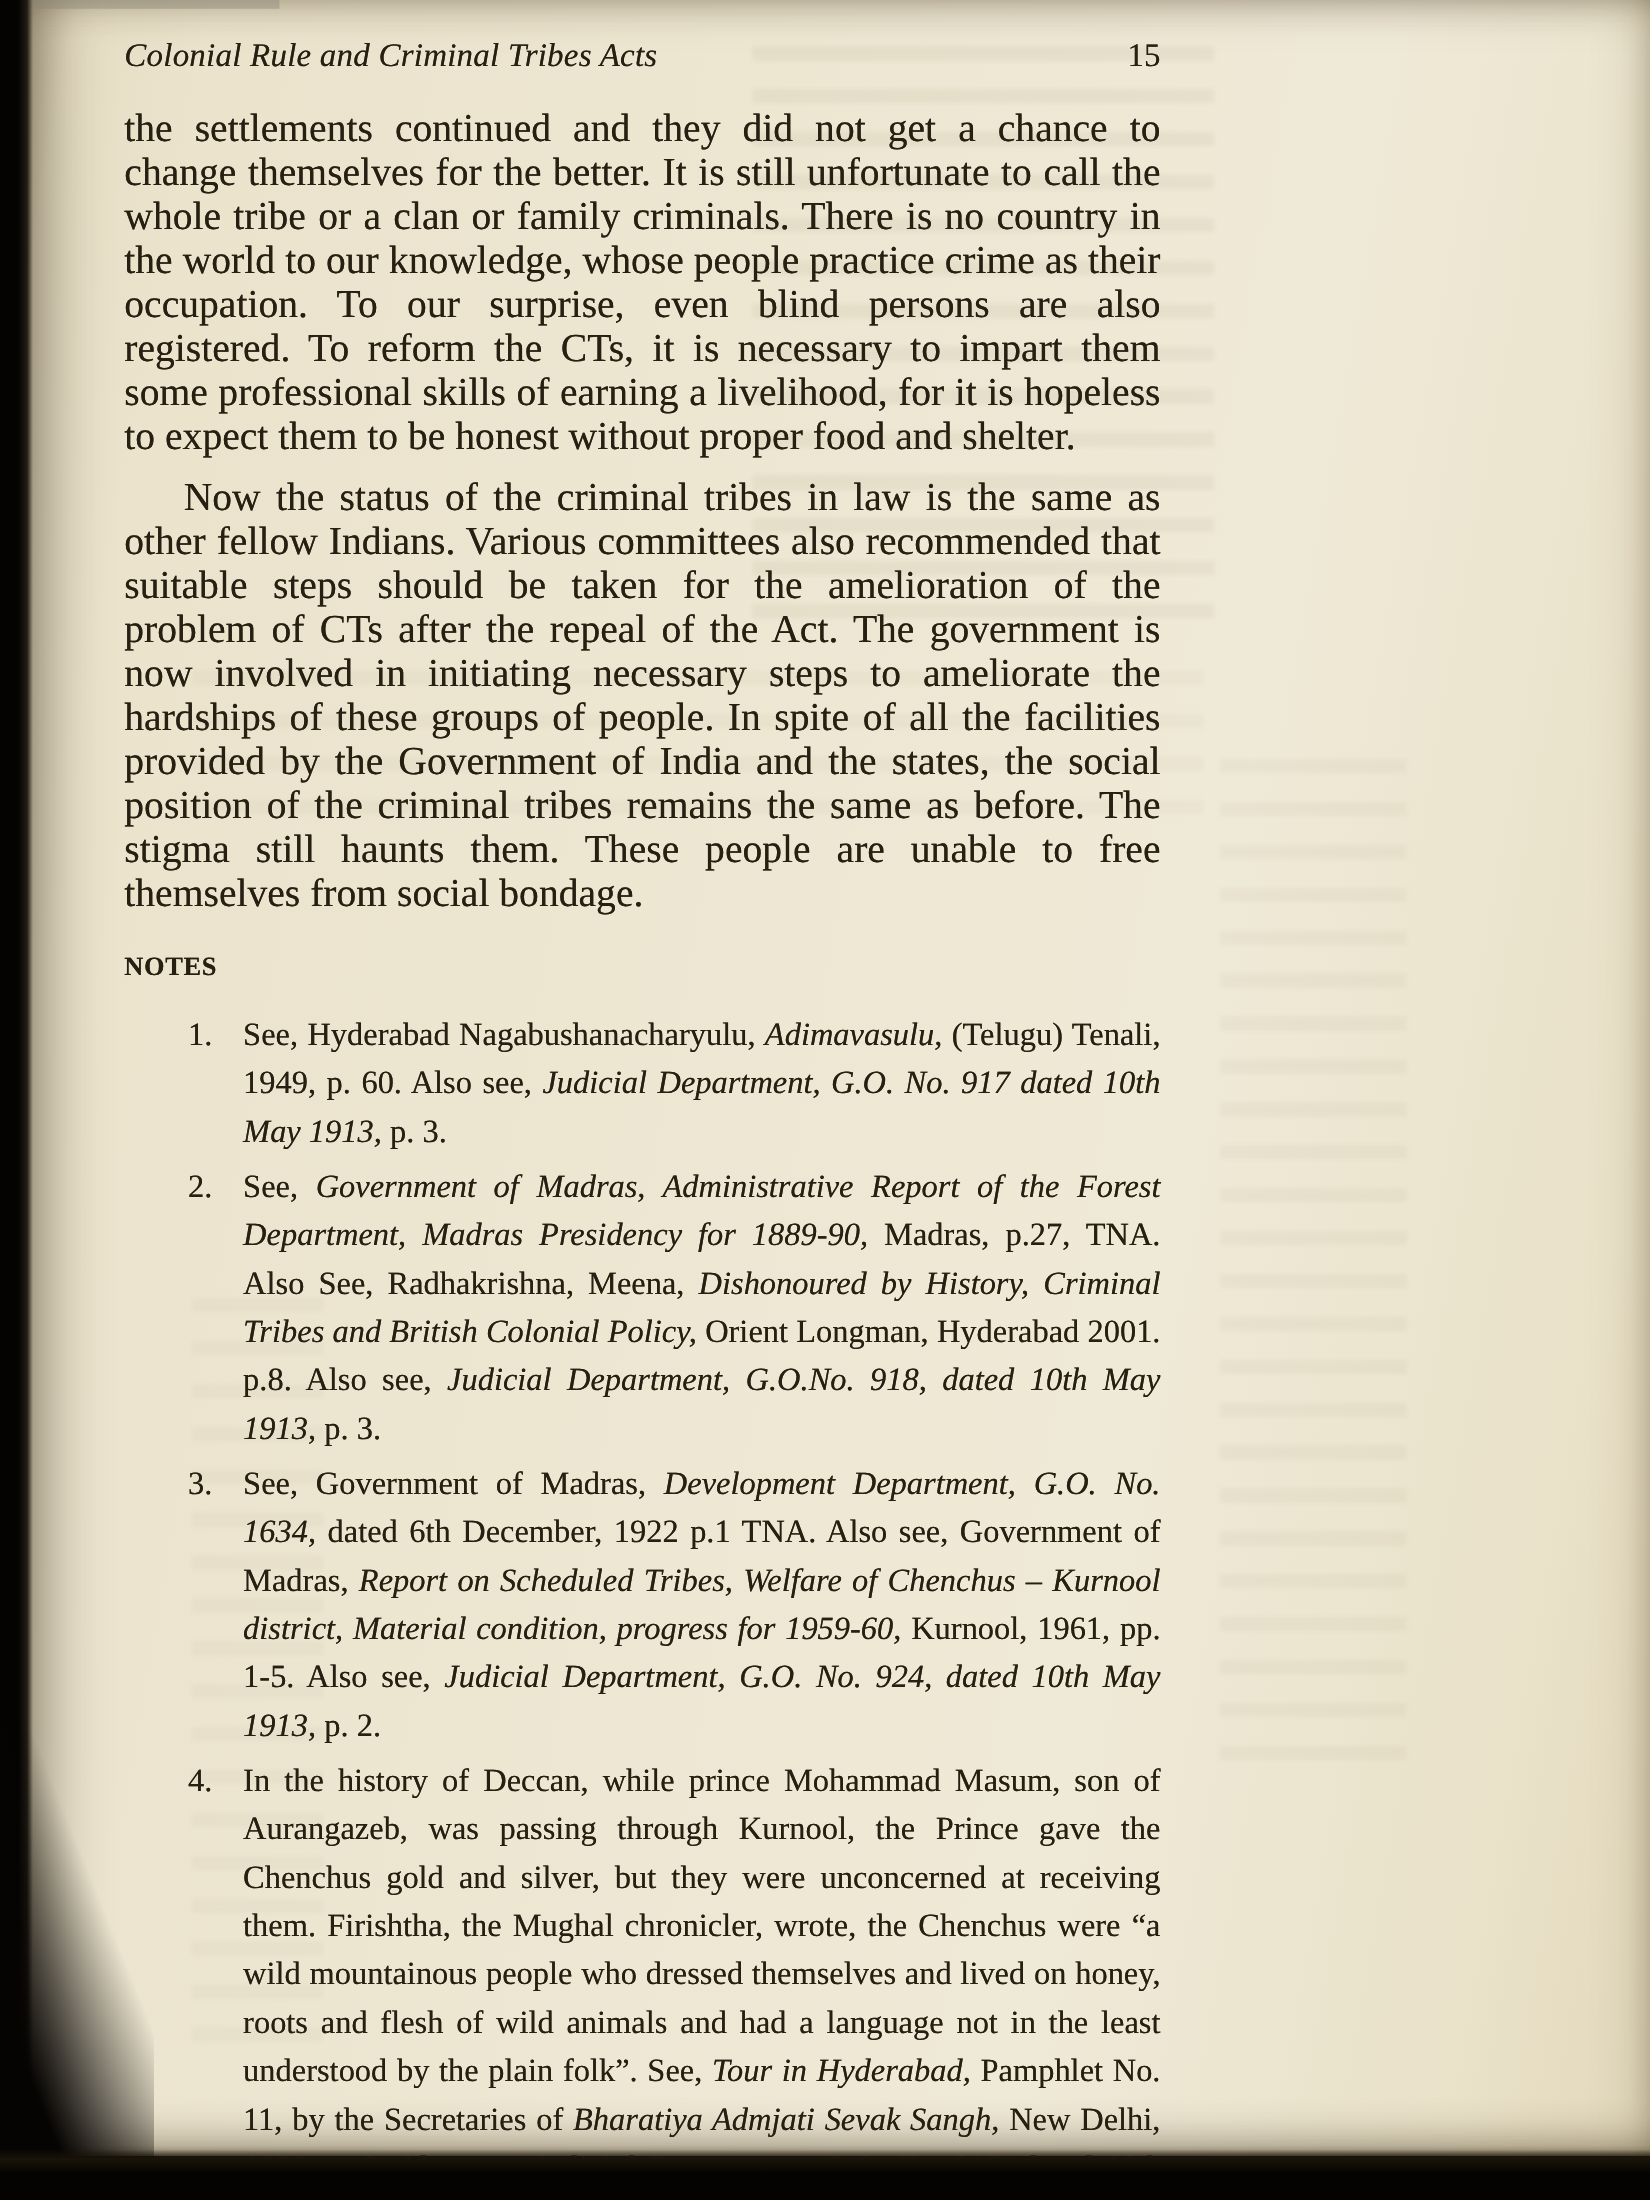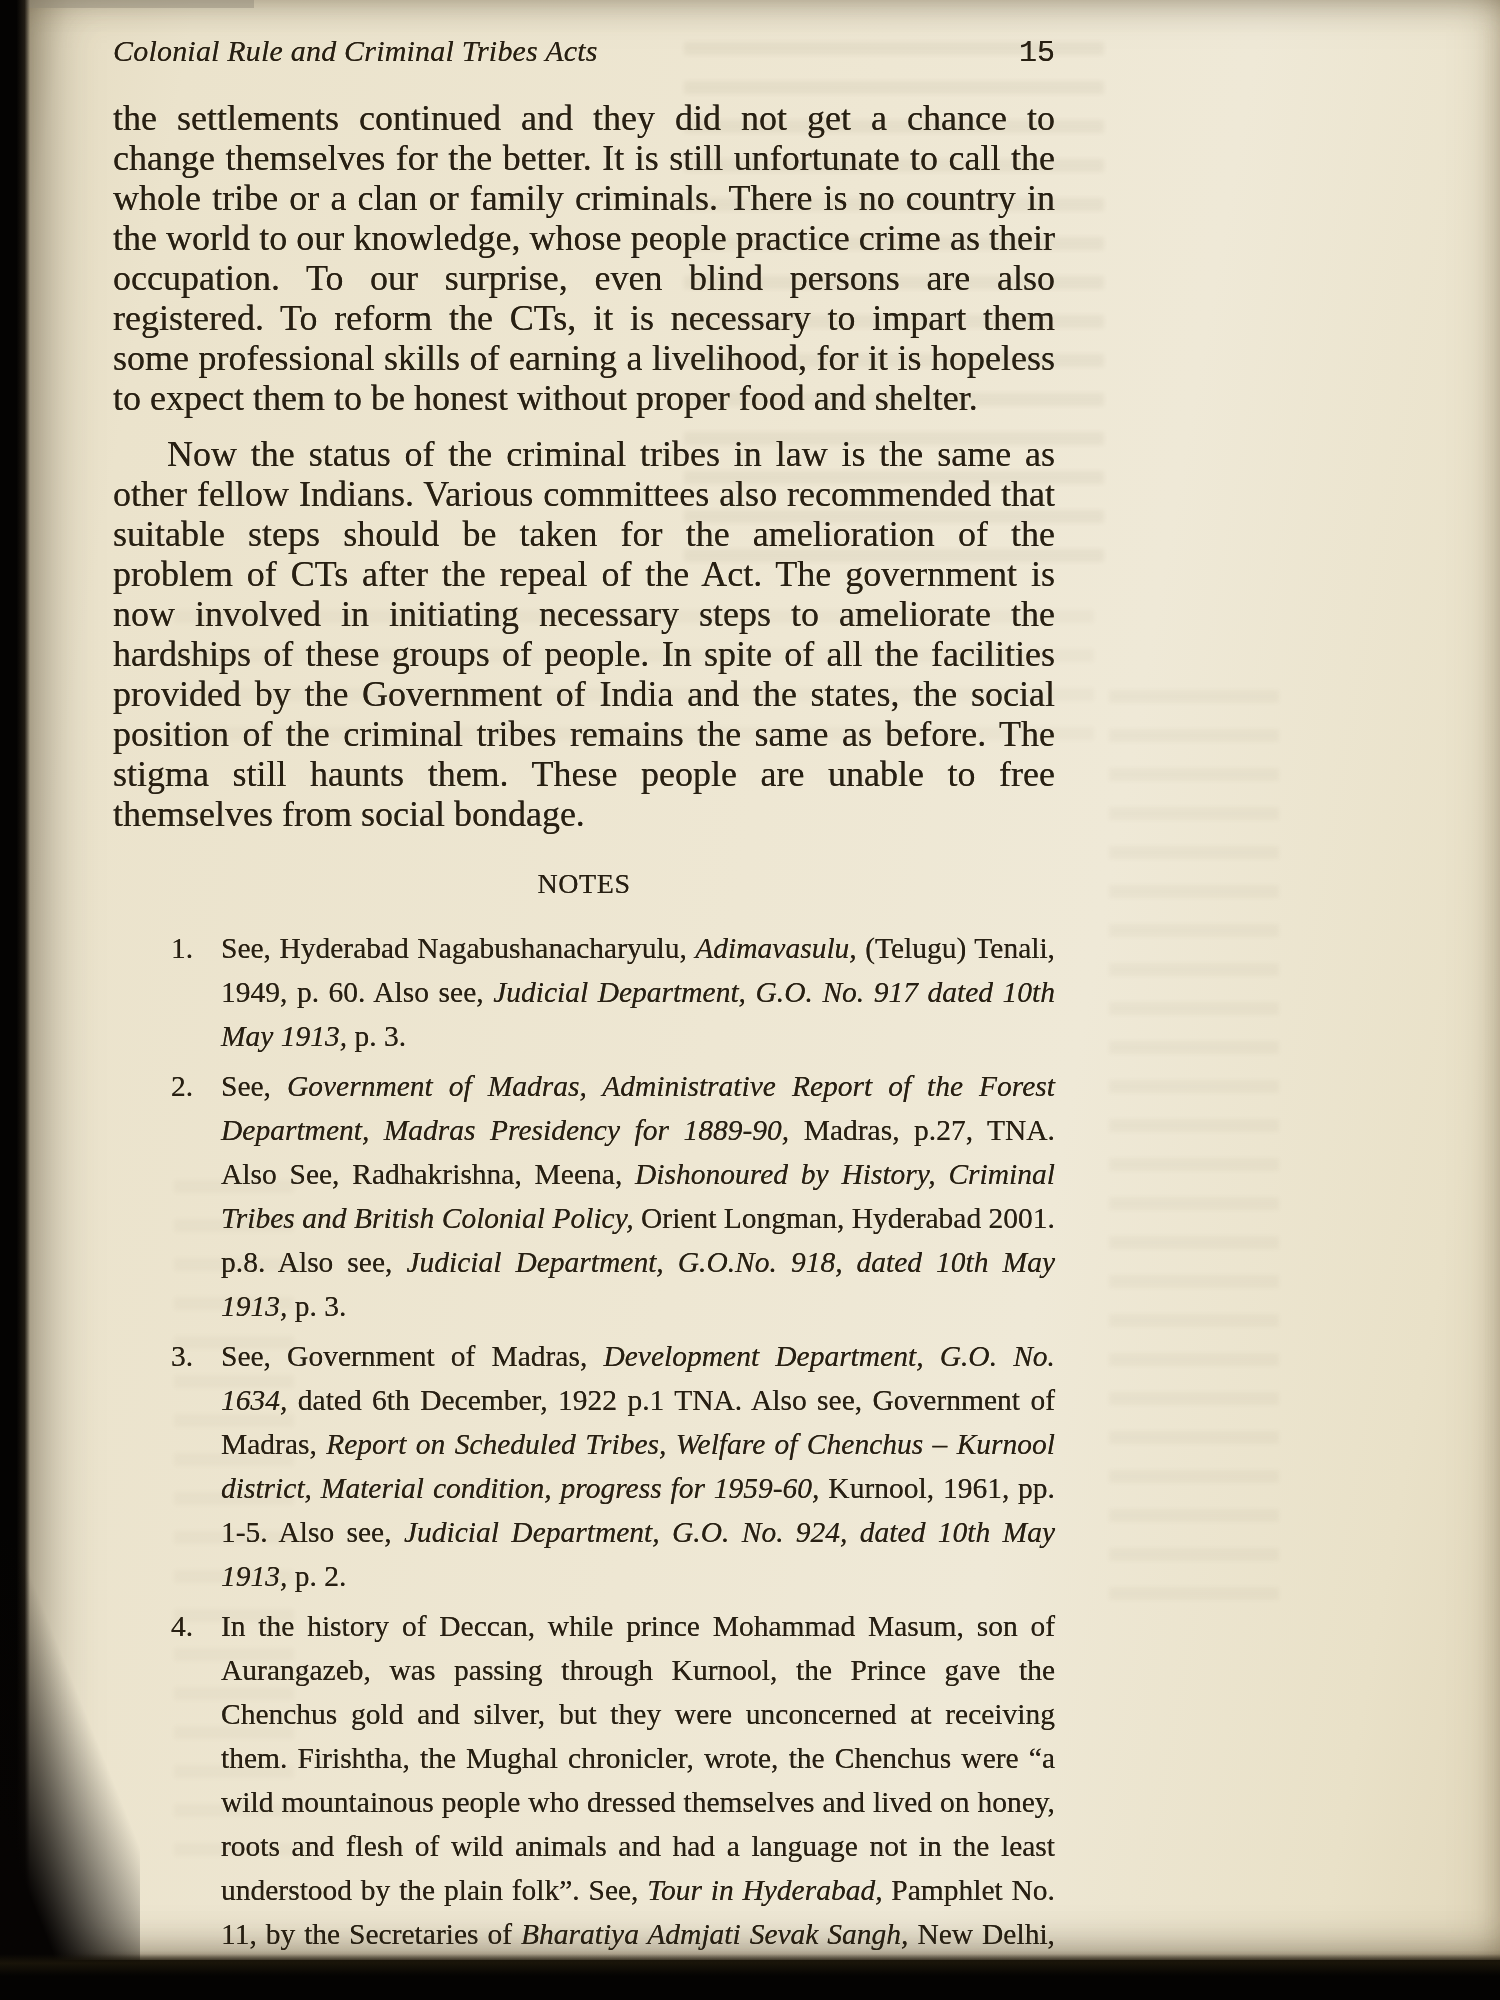--- a/index.html
+++ b/index.html
@@ -68,7 +68,7 @@
     font-size:30px; margin-bottom:28px;
   }
   .book-title { font-style:italic; letter-spacing:.2px; }
-  .pagenum { font-style:normal;font-family:Liberation Mono, monospace; }
+  .pagenum { font-style:normal; }
 
   .para {
     font-size:36px; line-height:40px; text-align:justify;

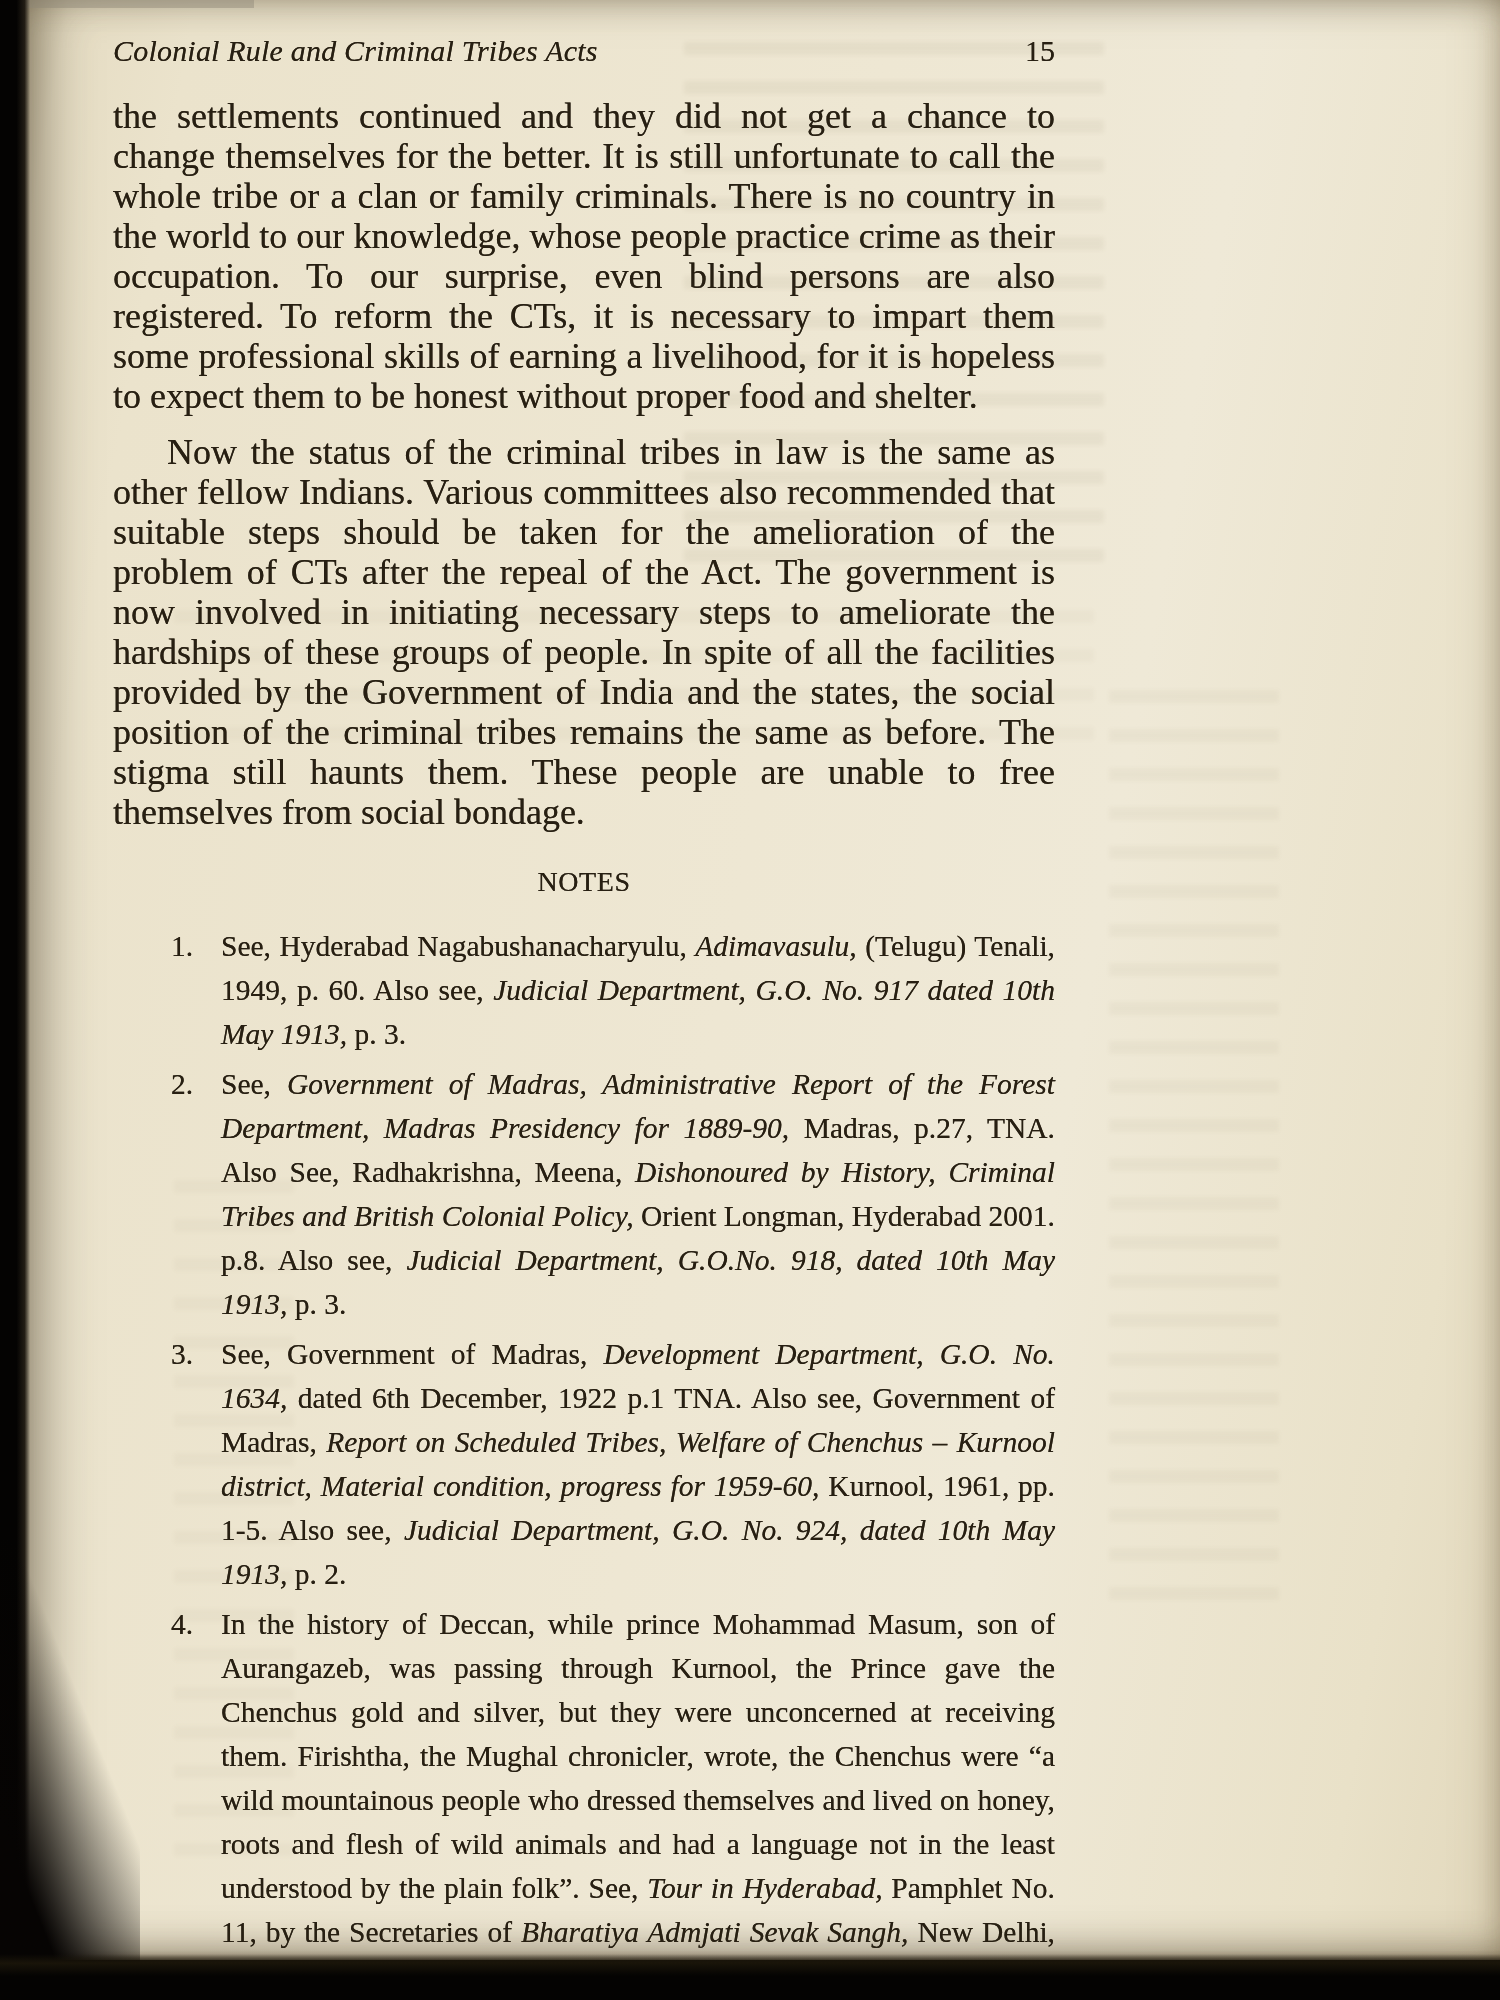--- a/index.html
+++ b/index.html
@@ -76,7 +76,7 @@
   .para.indent { text-indent:54px; margin-top:16px; }
 
   .notes-heading {
-    text-align:center; font-weight:normal; font-size:28px;
+    font-weight:bold; font-size:24px;
     letter-spacing:.6px; margin:34px 0 26px 0;
   }
 

